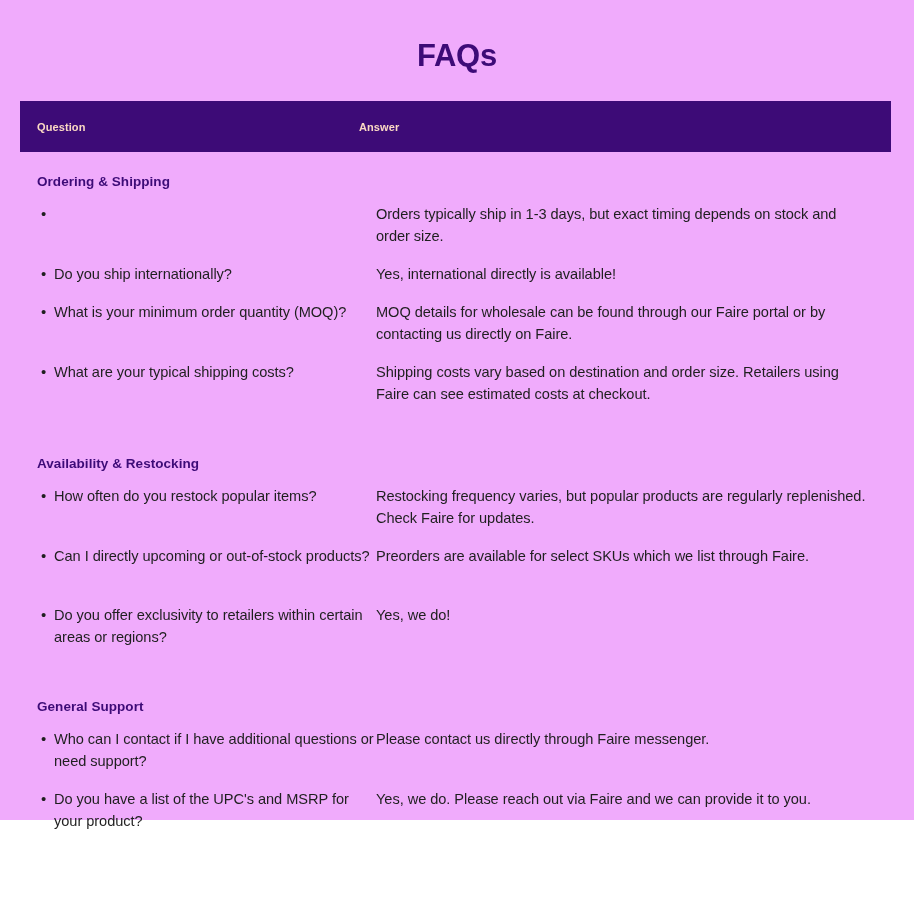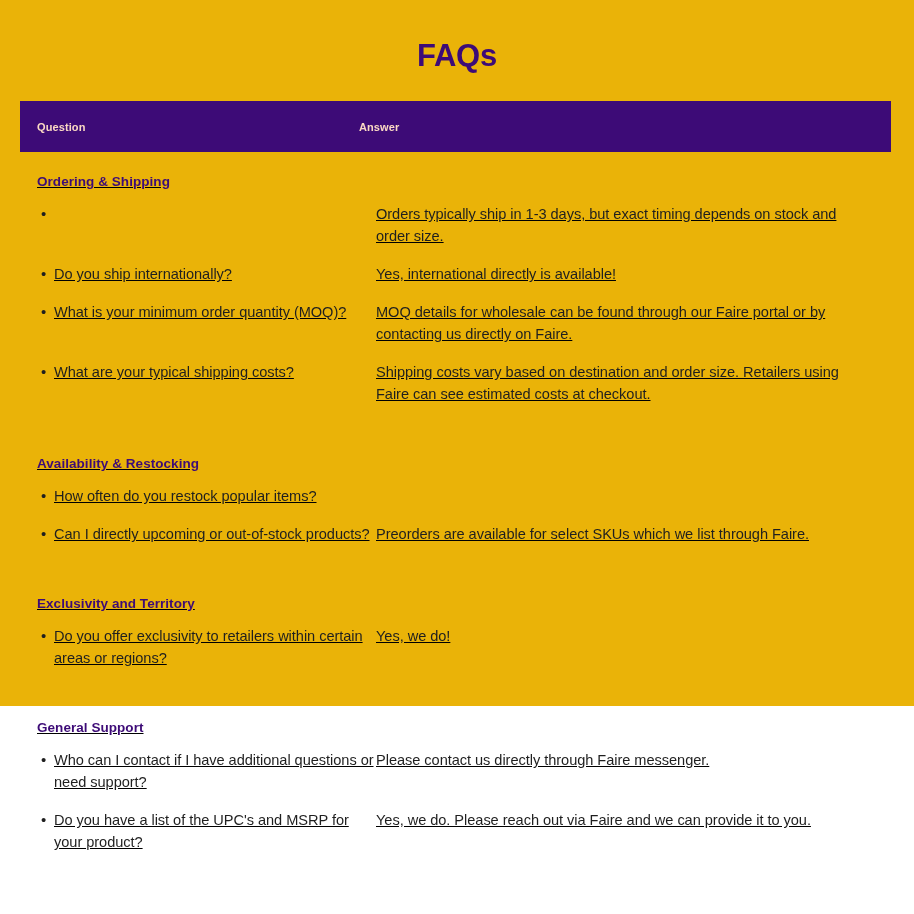--- a/index.html
+++ b/index.html
@@ -19,8 +19,8 @@
   .page {
     position: relative;
     width: 914px;
-    height: 706px;
-    background: #eab308;
+    height: 820px;
+    background: #f0abfc;
     box-sizing: border-box;
   }
 

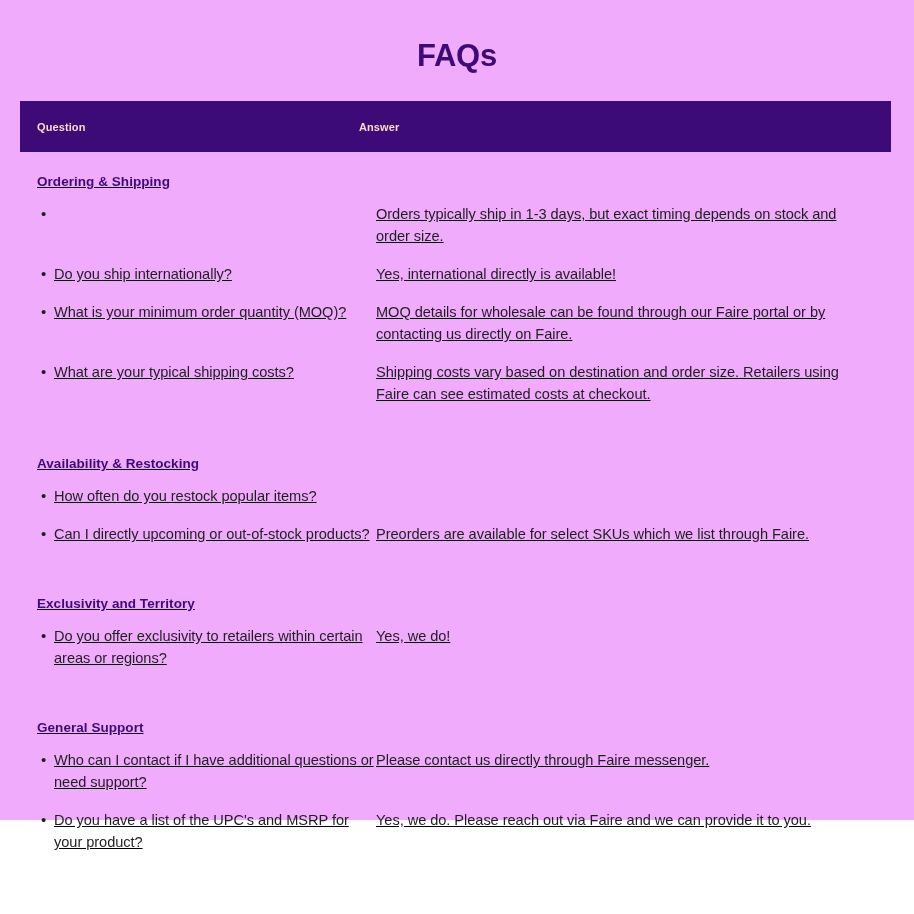--- a/index.html
+++ b/index.html
@@ -67,7 +67,6 @@
 
   .section {
     position: relative;
-    text-decoration: underline;
   }
   .section + .section { margin-top: 21px; }
 

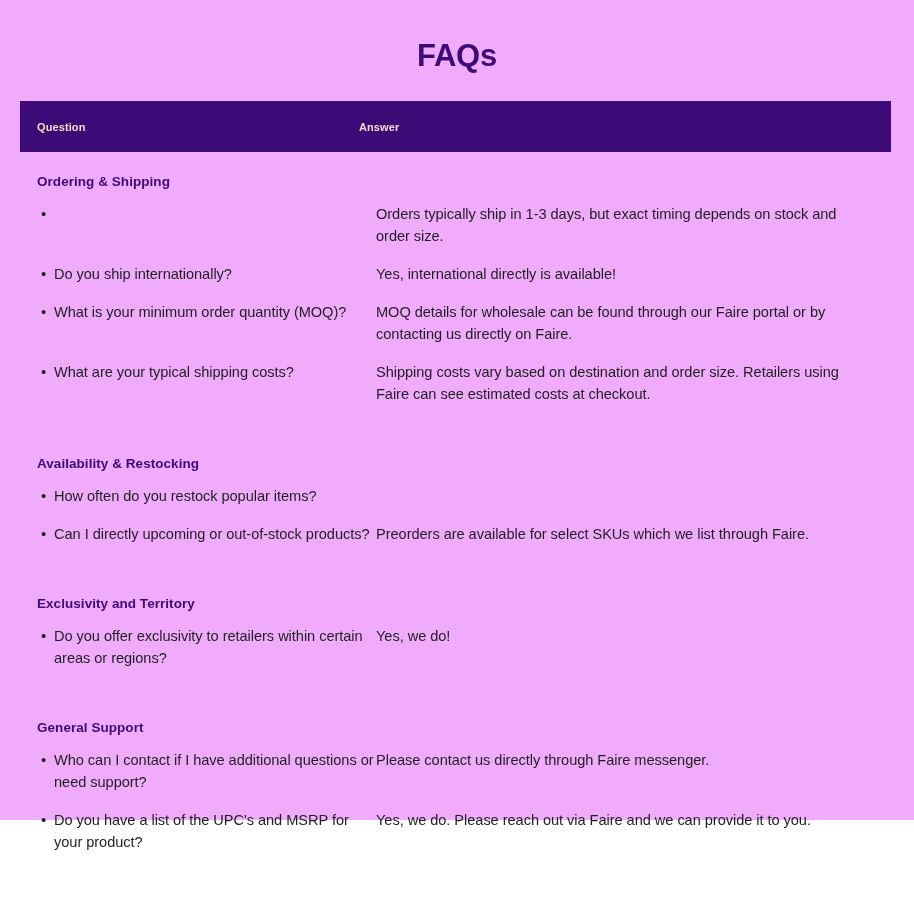--- a/index.html
+++ b/index.html
@@ -159,6 +159,7 @@
         <div class="section-title">Availability &amp; Restocking</div>
         <div class="qa-row">
           <div class="q-cell"><span class="bullet">•</span><span class="q-text">How often do you restock popular items?</span></div>
+          <div class="a-cell"><span class="a-text">Restocking frequency varies, but popular products are regularly replenished. Check Faire for updates.</span></div>
         </div>
         <div class="qa-row">
           <div class="q-cell"><span class="bullet">•</span><span class="q-text">Can I directly upcoming or out-of-stock products?</span></div>

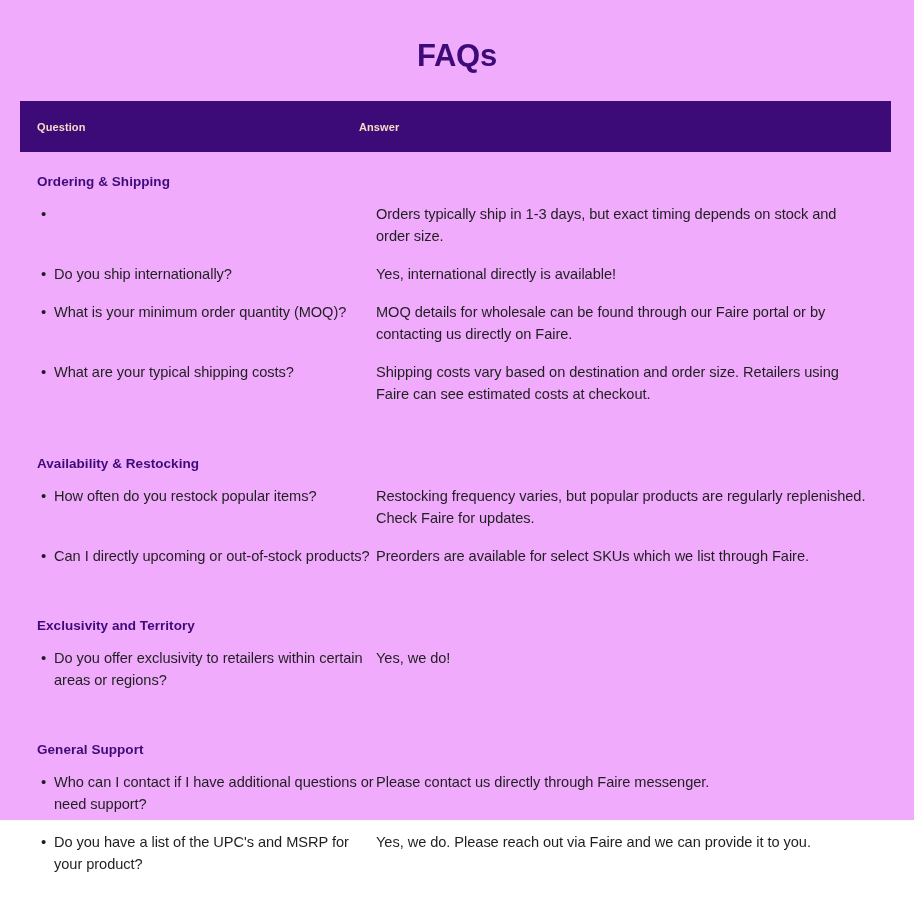--- a/index.html
+++ b/index.html
@@ -167,7 +167,6 @@
         </div>
       </div>
       <div class="section">
-        <div class="section-title">Exclusivity and Territory</div>
         <div class="qa-row">
           <div class="q-cell"><span class="bullet">•</span><span class="q-text">Do you offer exclusivity to retailers within certain areas or regions?</span></div>
           <div class="a-cell"><span class="a-text">Yes, we do!</span></div>

